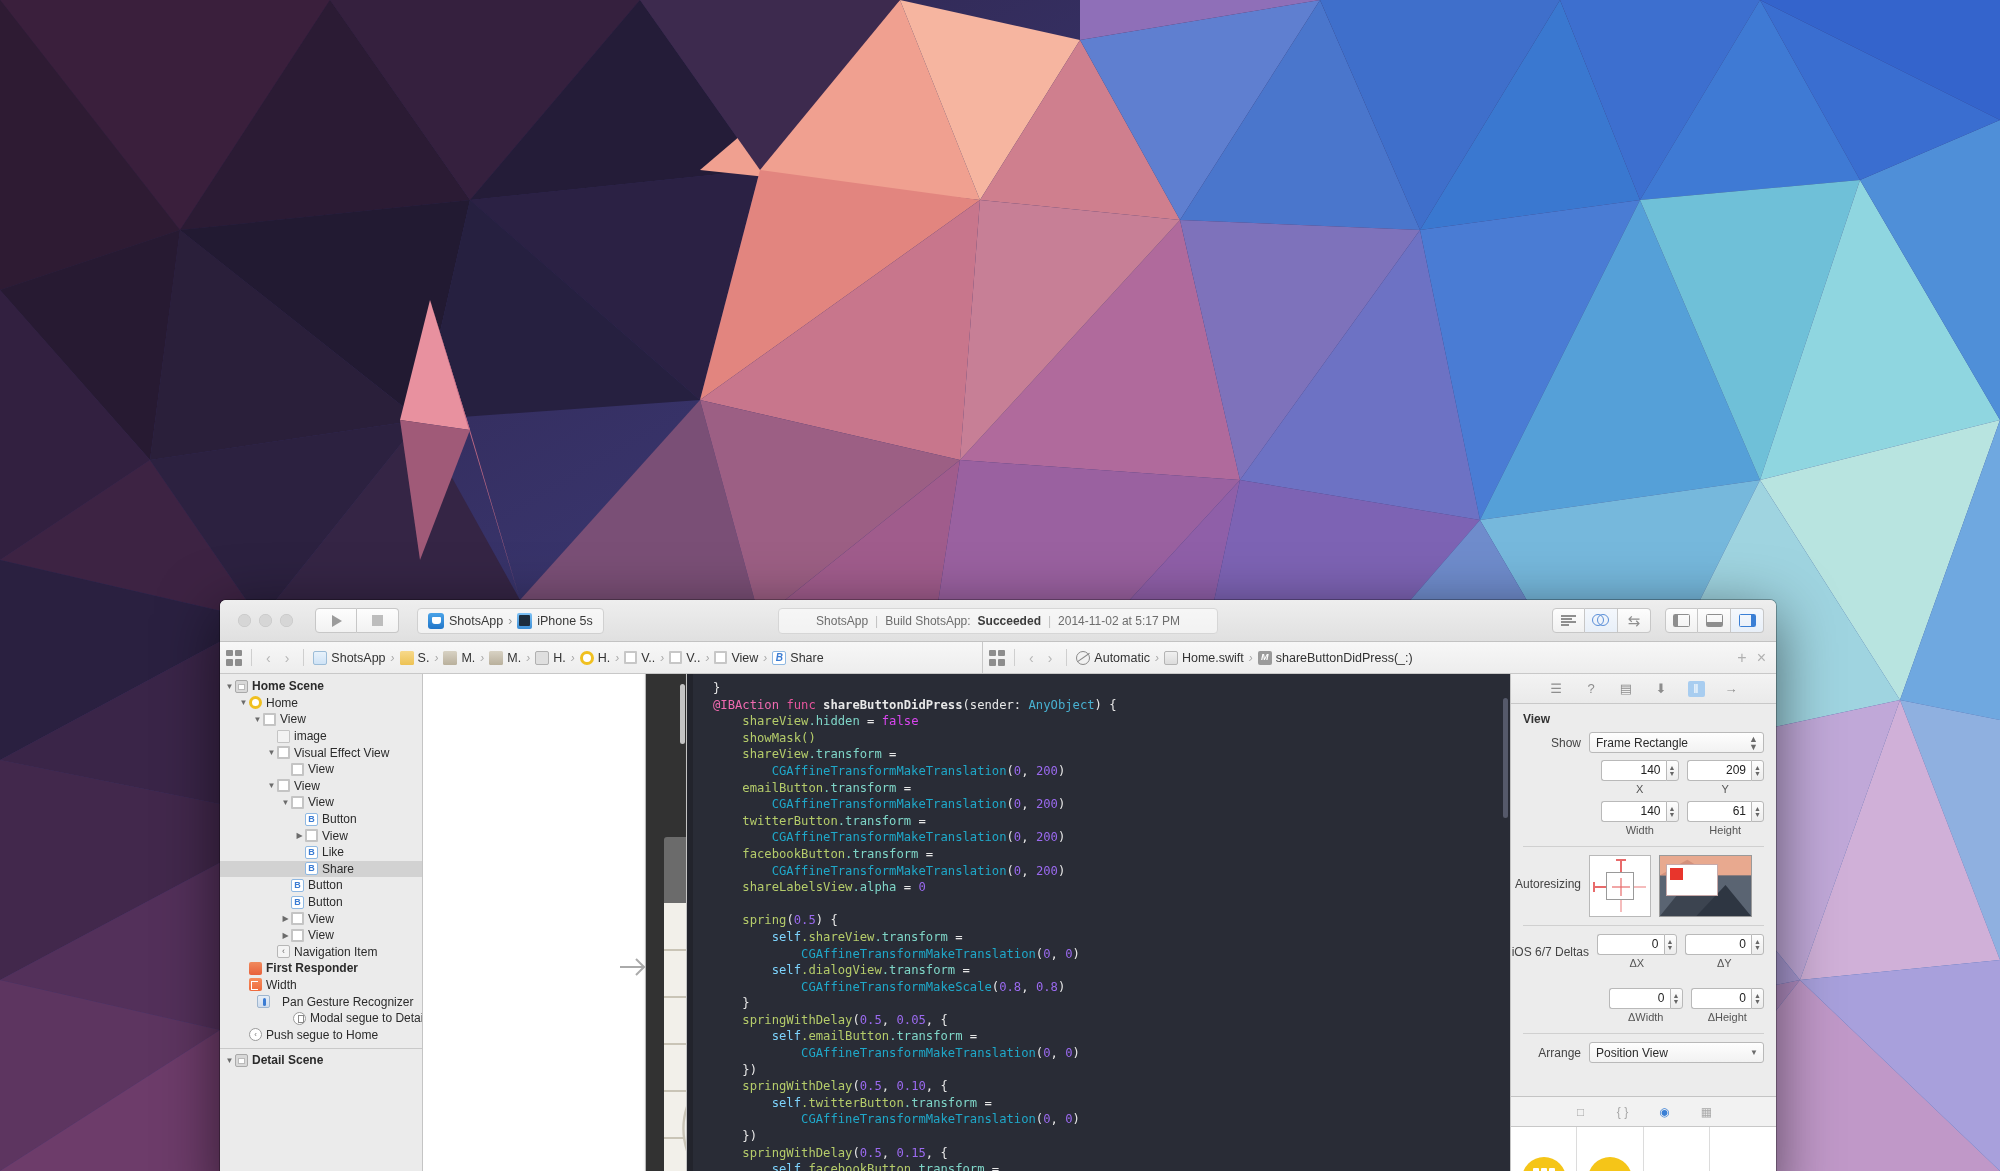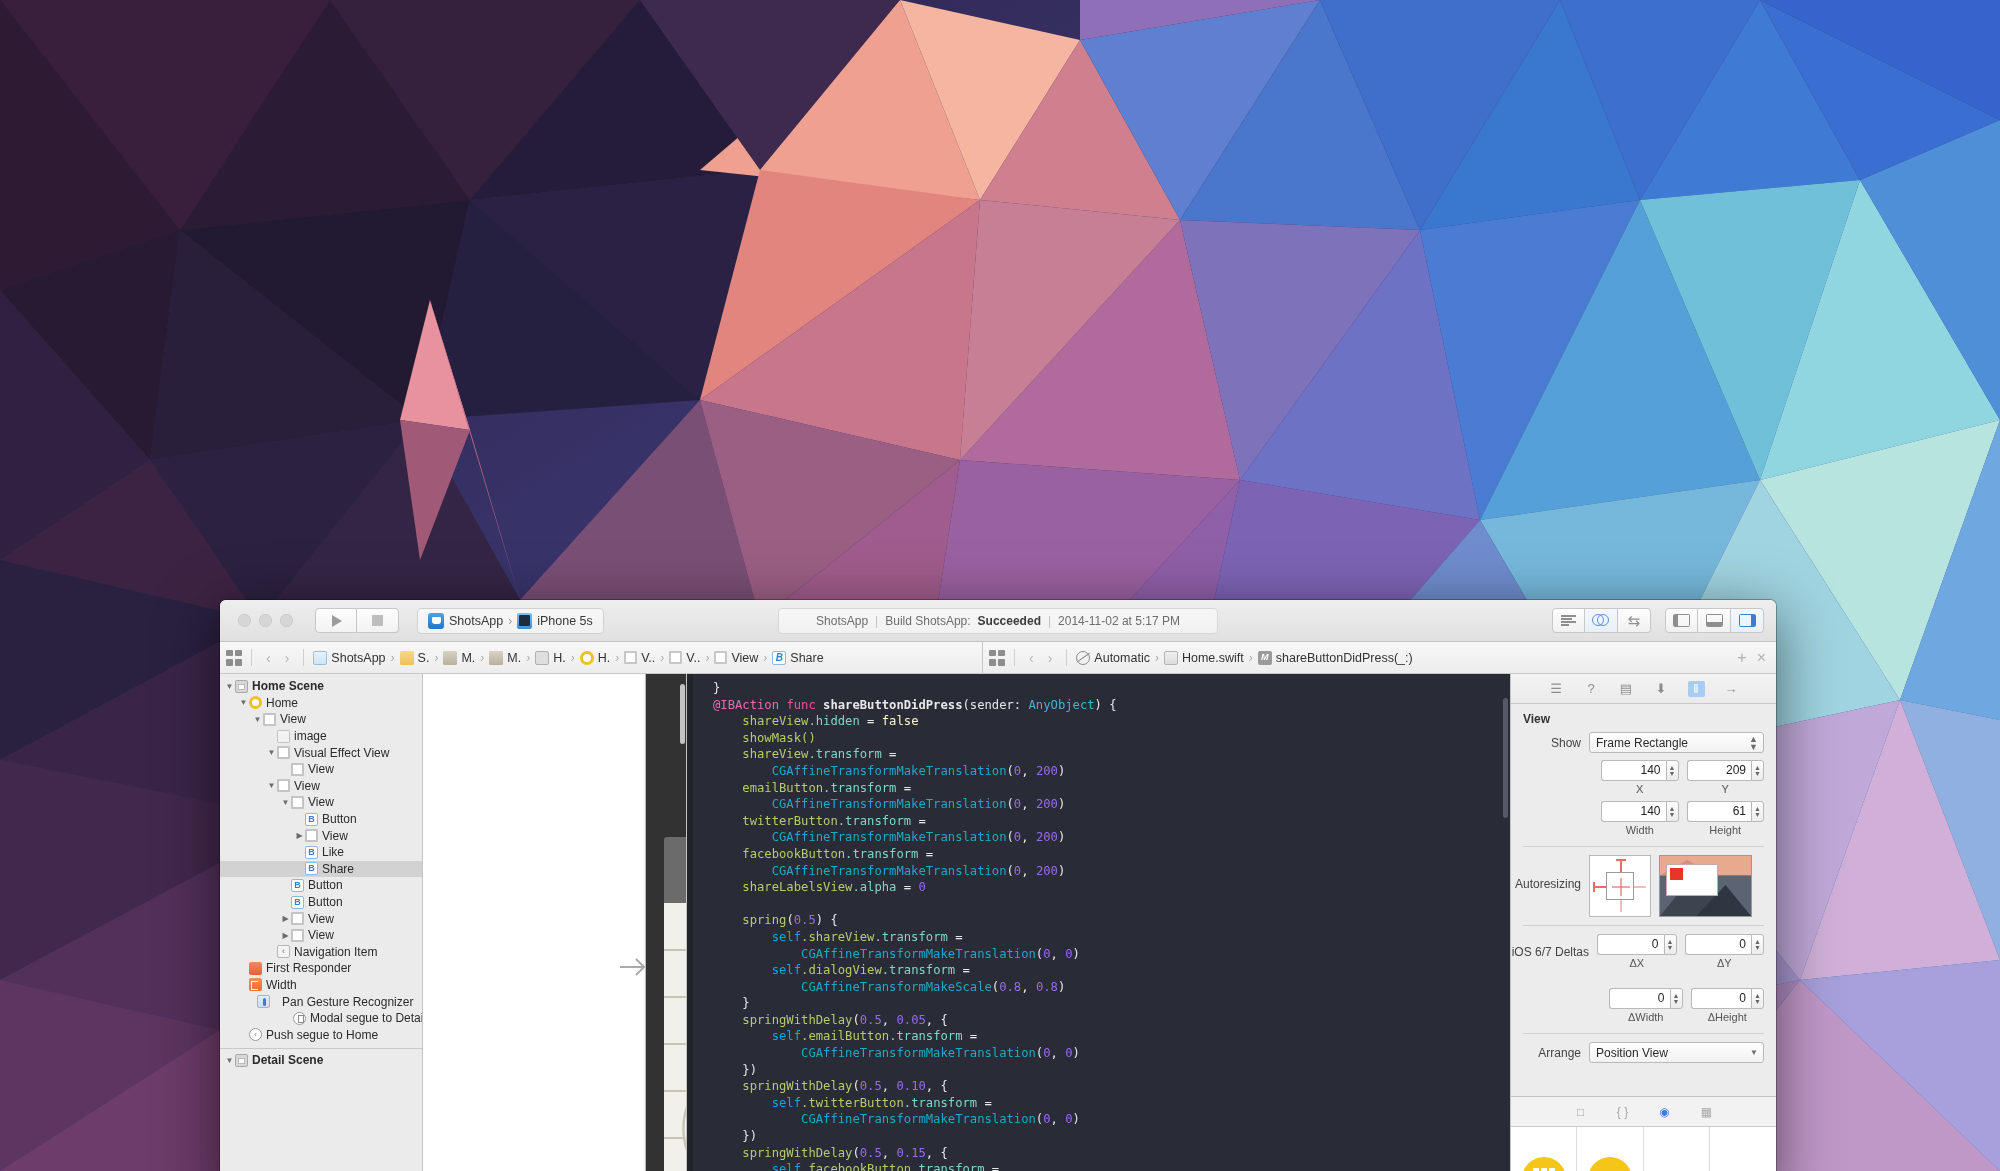--- a/index.html
+++ b/index.html
@@ -183,7 +183,7 @@
   .k-attr{color:#f06ab0}  .k-kw{color:#e6559d}  .k-fn{color:#e8e8e8;font-weight:bold}
   .k-type{color:#48b0d0}  .k-prop{color:#7fd6c8} .k-var{color:#b5cc6a}
   .k-num{color:#9b6af0}   .k-plain{color:#e8e8e8} .k-call{color:#1fa8c9}
-  .k-self{color:#0ea5e9}  .k-bool{color:#fef9c3}
+  .k-self{color:#0ea5e9}  .k-bool{color:#d946ef}
   .ed-scroll { position:absolute; right:1px; top:4px; width:7px; bottom:4px; }
   .ed-thumb { position:absolute; left:1px; top:20px; width:5px; height:120px; background:#55596a; border-radius:3px; }
 

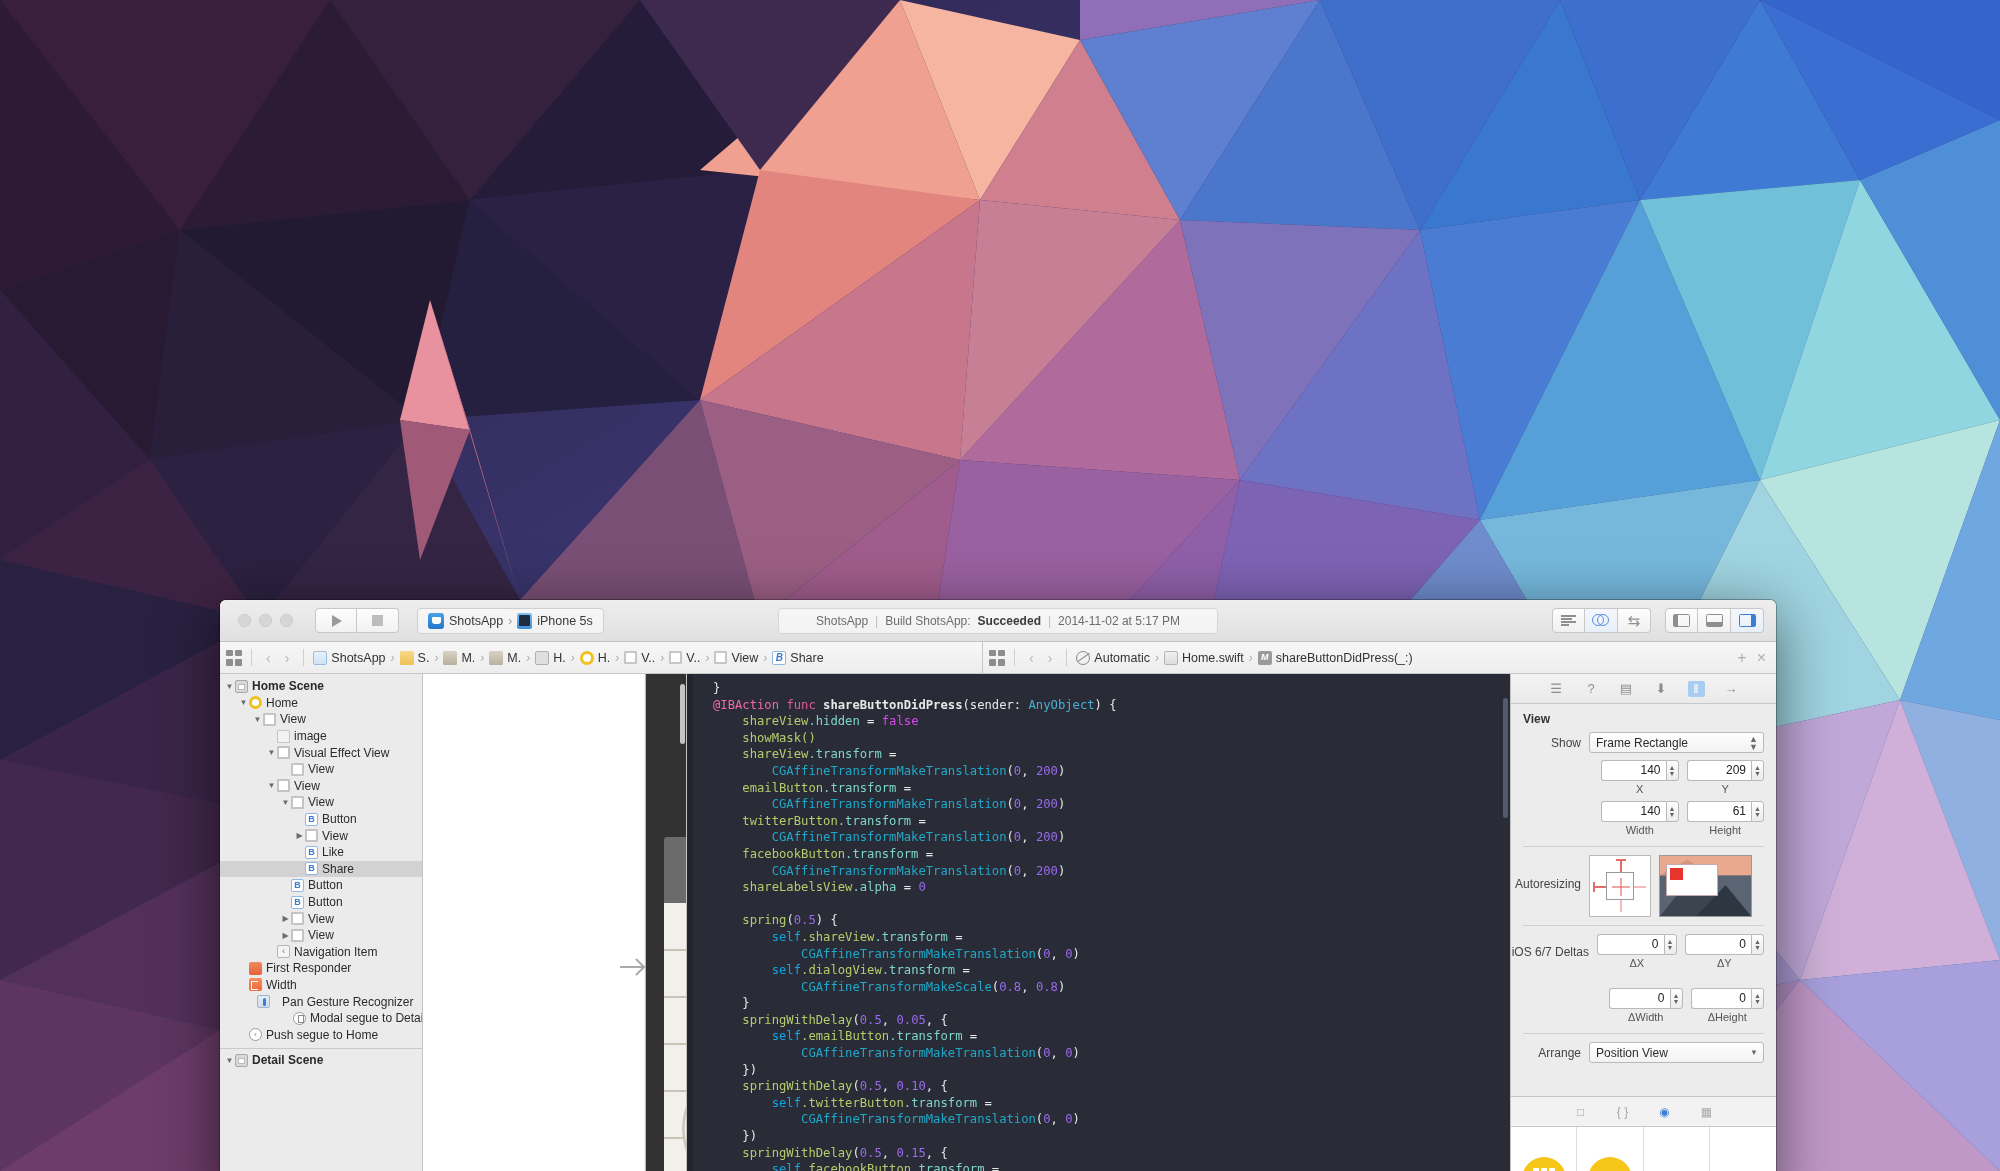--- a/index.html
+++ b/index.html
@@ -183,7 +183,7 @@
   .k-attr{color:#f06ab0}  .k-kw{color:#e6559d}  .k-fn{color:#e8e8e8;font-weight:bold}
   .k-type{color:#48b0d0}  .k-prop{color:#7fd6c8} .k-var{color:#b5cc6a}
   .k-num{color:#9b6af0}   .k-plain{color:#e8e8e8} .k-call{color:#1fa8c9}
-  .k-self{color:#0ea5e9}  .k-bool{color:#d946ef}
+  .k-self{color:#7dd3fc}  .k-bool{color:#d946ef}
   .ed-scroll { position:absolute; right:1px; top:4px; width:7px; bottom:4px; }
   .ed-thumb { position:absolute; left:1px; top:20px; width:5px; height:120px; background:#55596a; border-radius:3px; }
 

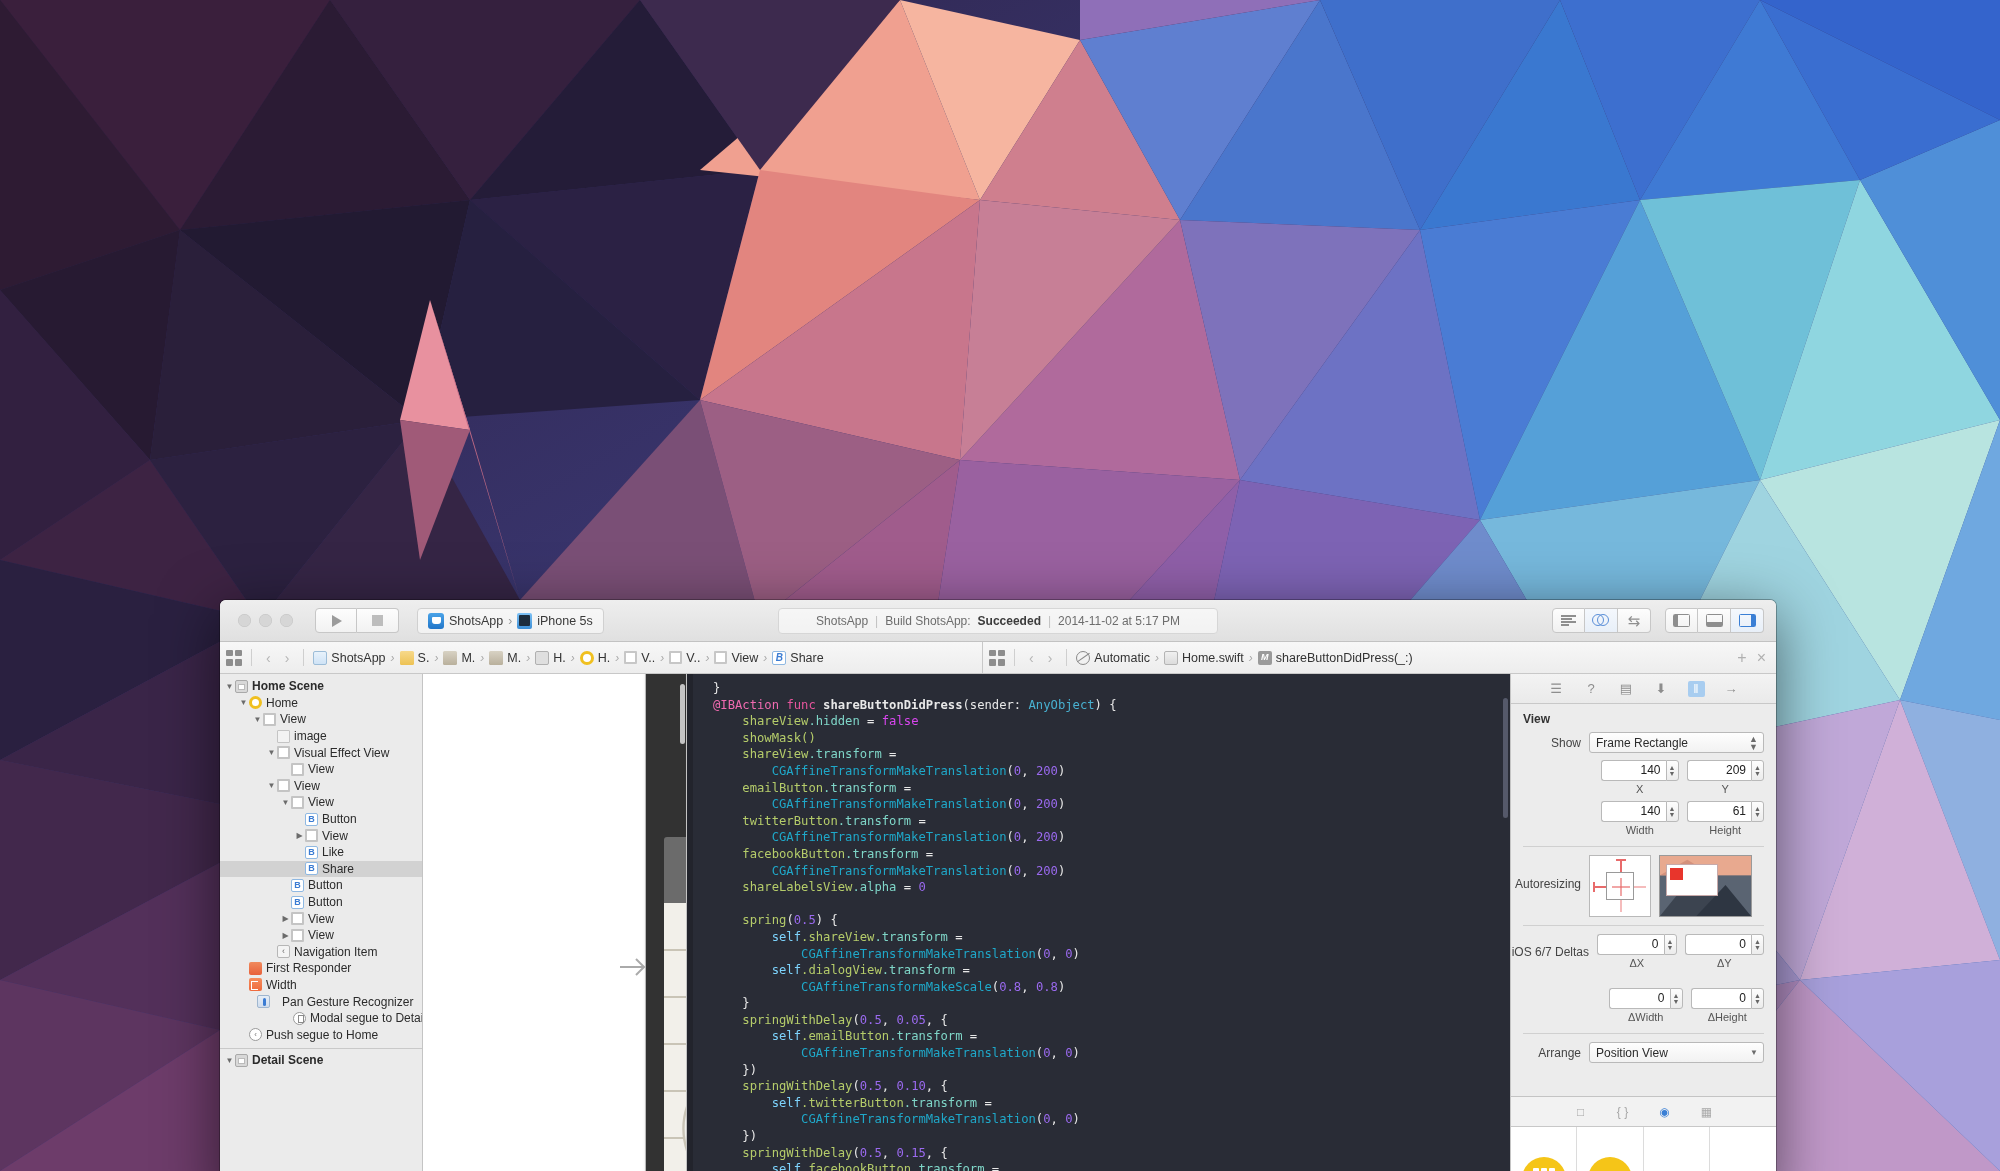--- a/index.html
+++ b/index.html
@@ -596,7 +596,7 @@
             <span class="rowicon i-nav">‹</span>
             <span>Navigation Item</span>
           </div>
-          <div class="row" style="padding-left: 18px;">
+          <div class="row" style="padding-left: 18px; font-weight: bold;">
             <span class="tw"></span>
             <span class="rowicon i-fr"></span>
             <span>First Responder</span>

